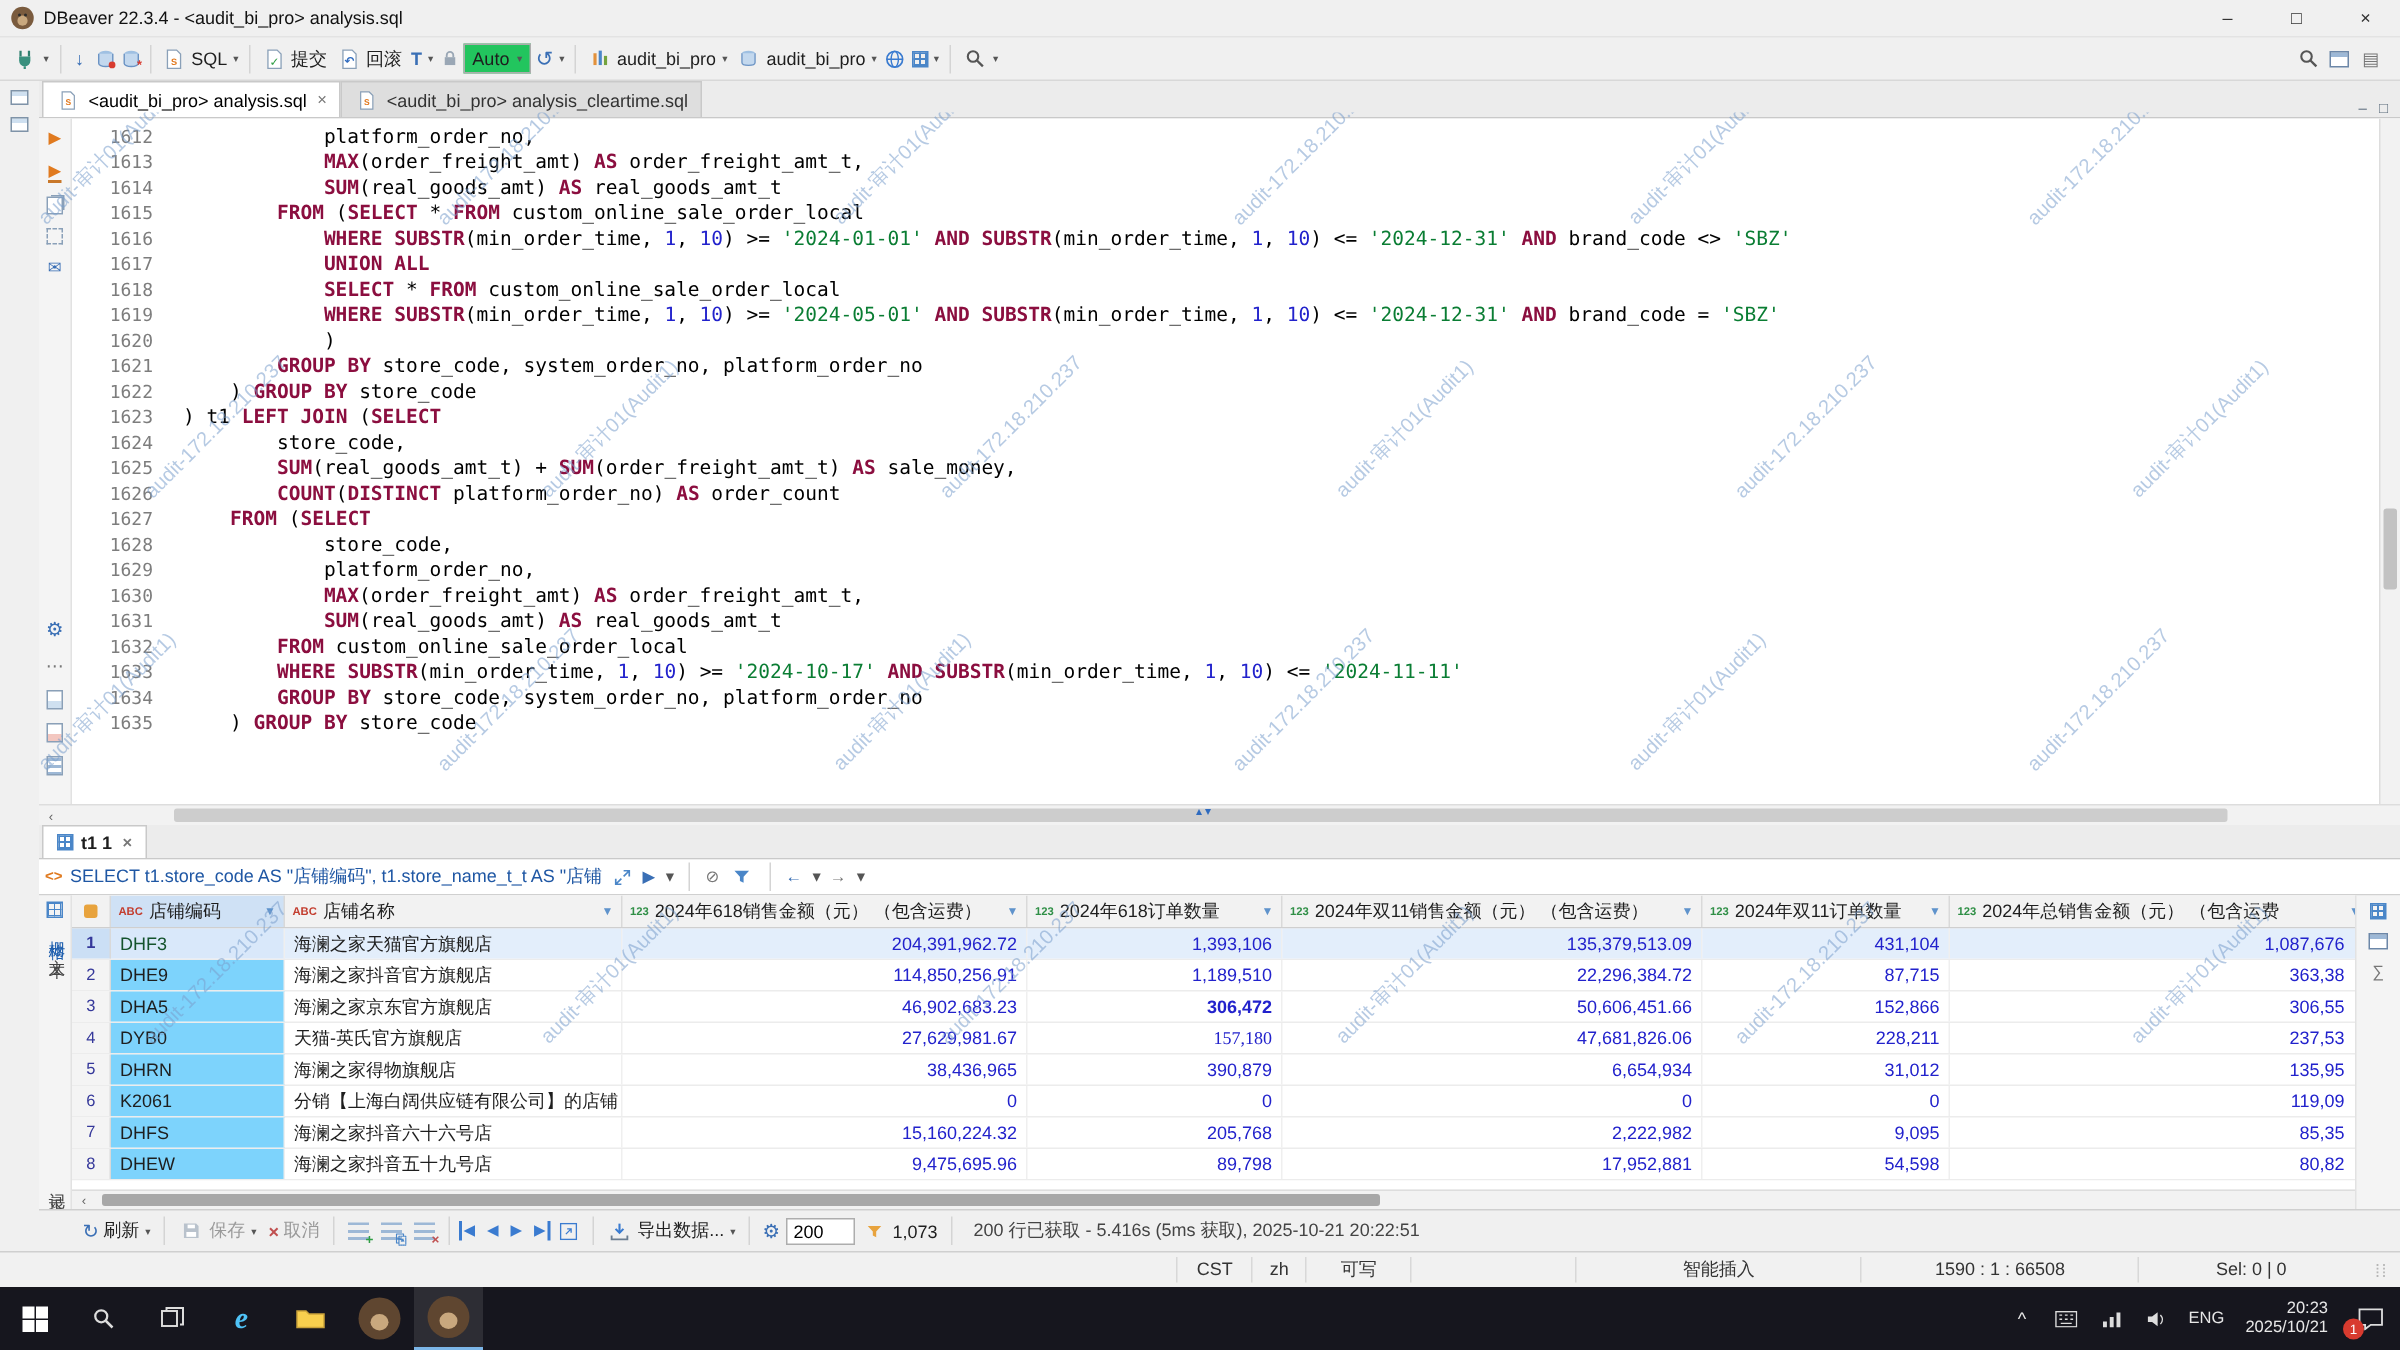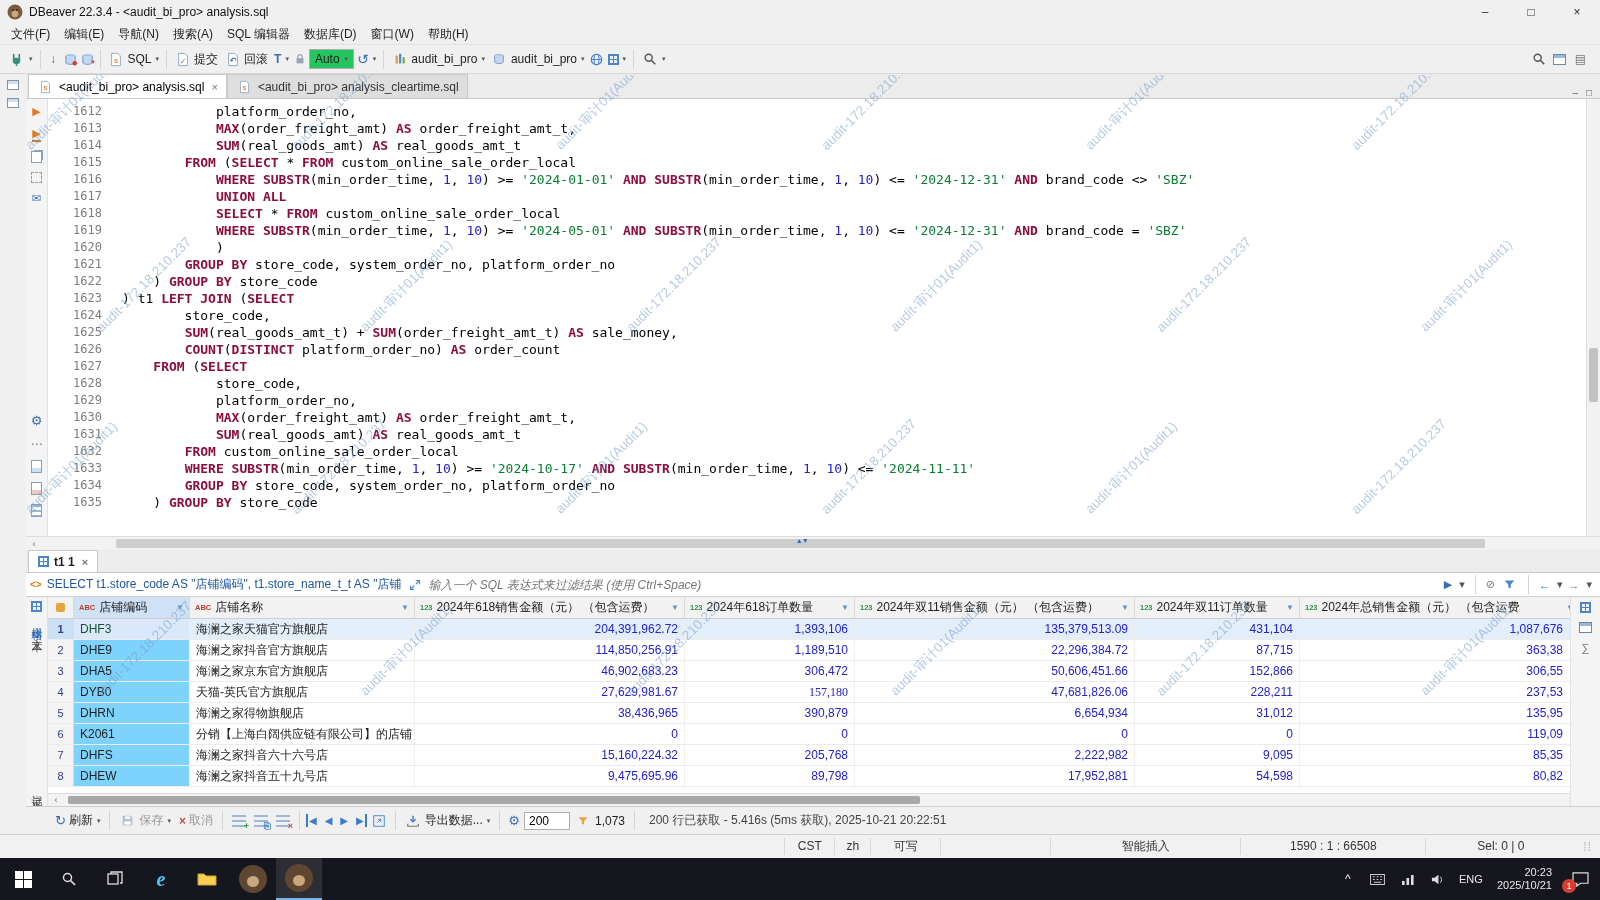--- a/index.html
+++ b/index.html
@@ -162,16 +162,6 @@
     </span>
   </div>
 
-  <div class="menubar">
-      <span class="menu-item">文件(F)</span>
-      <span class="menu-item">编辑(E)</span>
-      <span class="menu-item">导航(N)</span>
-      <span class="menu-item">搜索(A)</span>
-      <span class="menu-item">SQL 编辑器</span>
-      <span class="menu-item">数据库(D)</span>
-      <span class="menu-item">窗口(W)</span>
-      <span class="menu-item">帮助(H)</span>
-    </div>
 
   <div class="toolbar">
     <span class="tbtn">

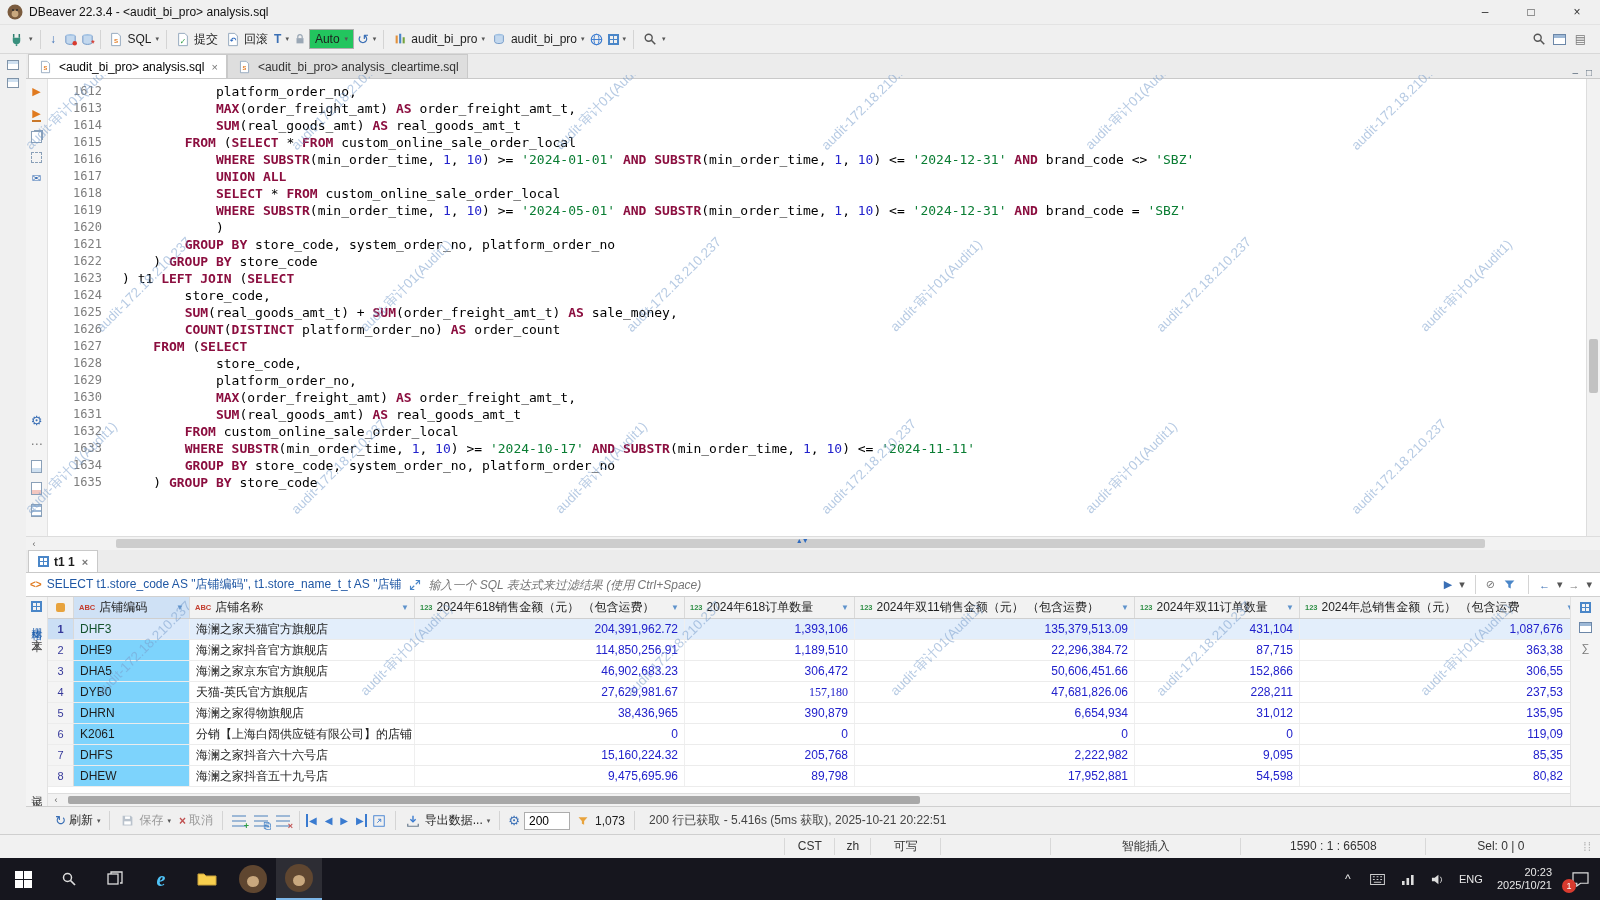--- a/index.html
+++ b/index.html
@@ -397,7 +397,6 @@
               <path d="M9 2h5v5M14 2L9 7M7 14H2V9M2 14l5-5" fill="none" stroke="#4a86c8" stroke-width="1.5"></path>
             </svg>
           </span>
-        <input class="filter-input" placeholder="输入一个 SQL 表达式来过滤结果 (使用 Ctrl+Space)" style="">
         <span class="fic">
           <span class="blue">▶</span>
           <span class="caret">▾</span>

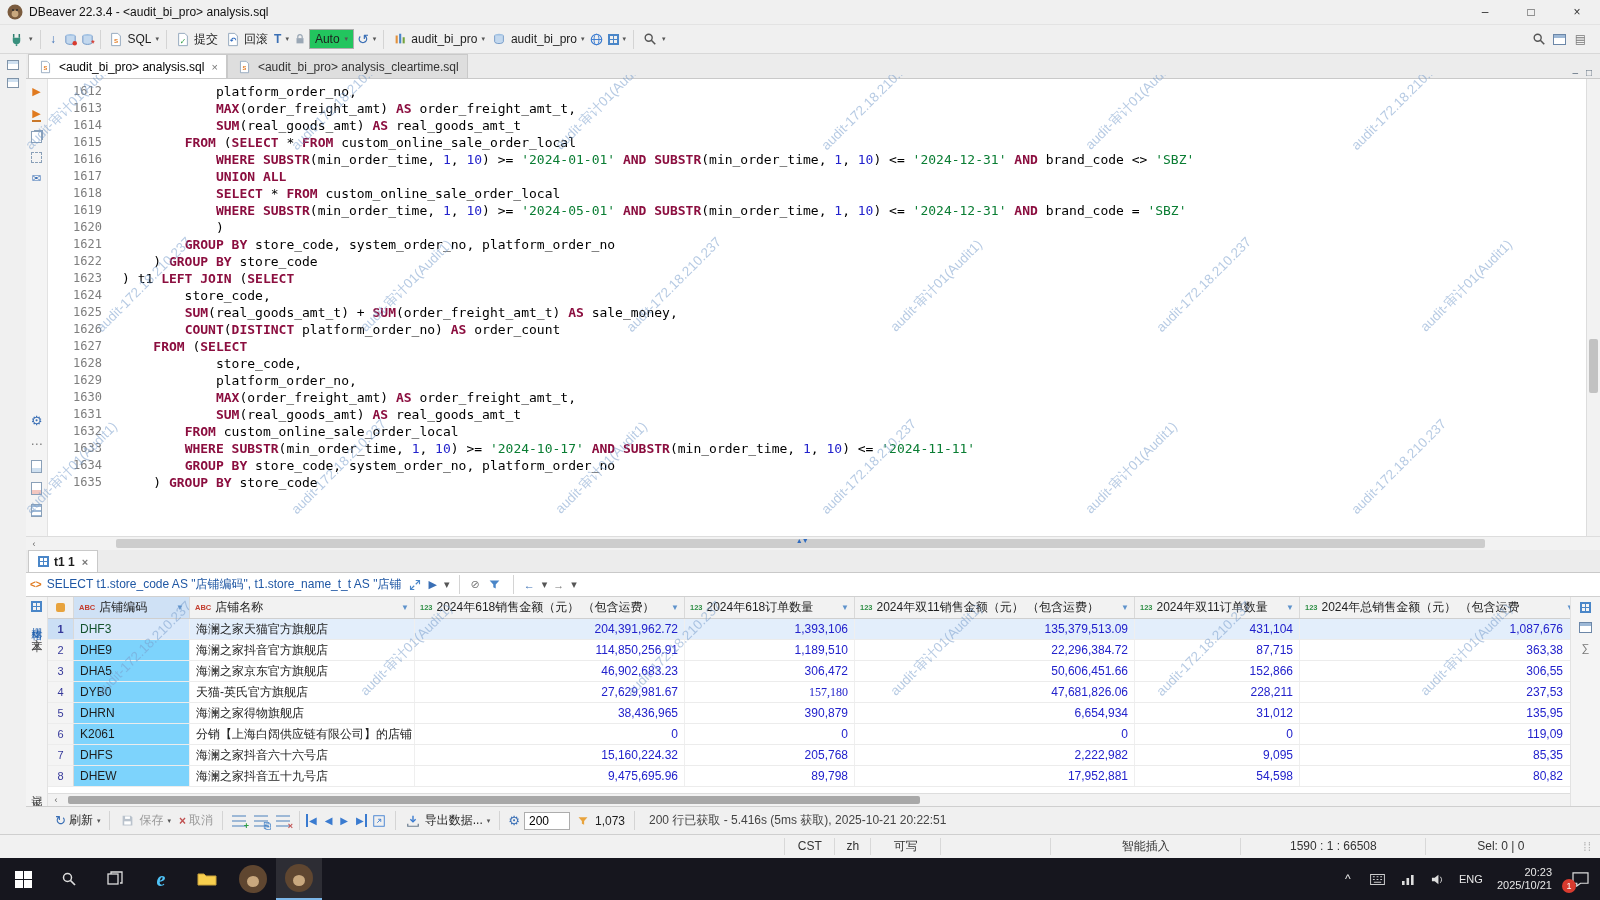--- a/index.html
+++ b/index.html
@@ -491,7 +491,7 @@
                 <div class="gc txt selcol" style="width: 116px;">DHA5</div>
                 <div class="gc txt" style="width: 225px;">海澜之家京东官方旗舰店</div>
                 <div class="gc num" style="width: 270px;">46,902,683.23</div>
-                <div class="gc num" style="width: 170px;">306,472</div>
+                <div class="gc num" style="width: 170px; font-weight: bold;">306,472</div>
                 <div class="gc num" style="width: 280px;">50,606,451.66</div>
                 <div class="gc num" style="width: 165px;">152,866</div>
                 <div class="gc num lastcol" style="width: 280px;">306,55</div>

